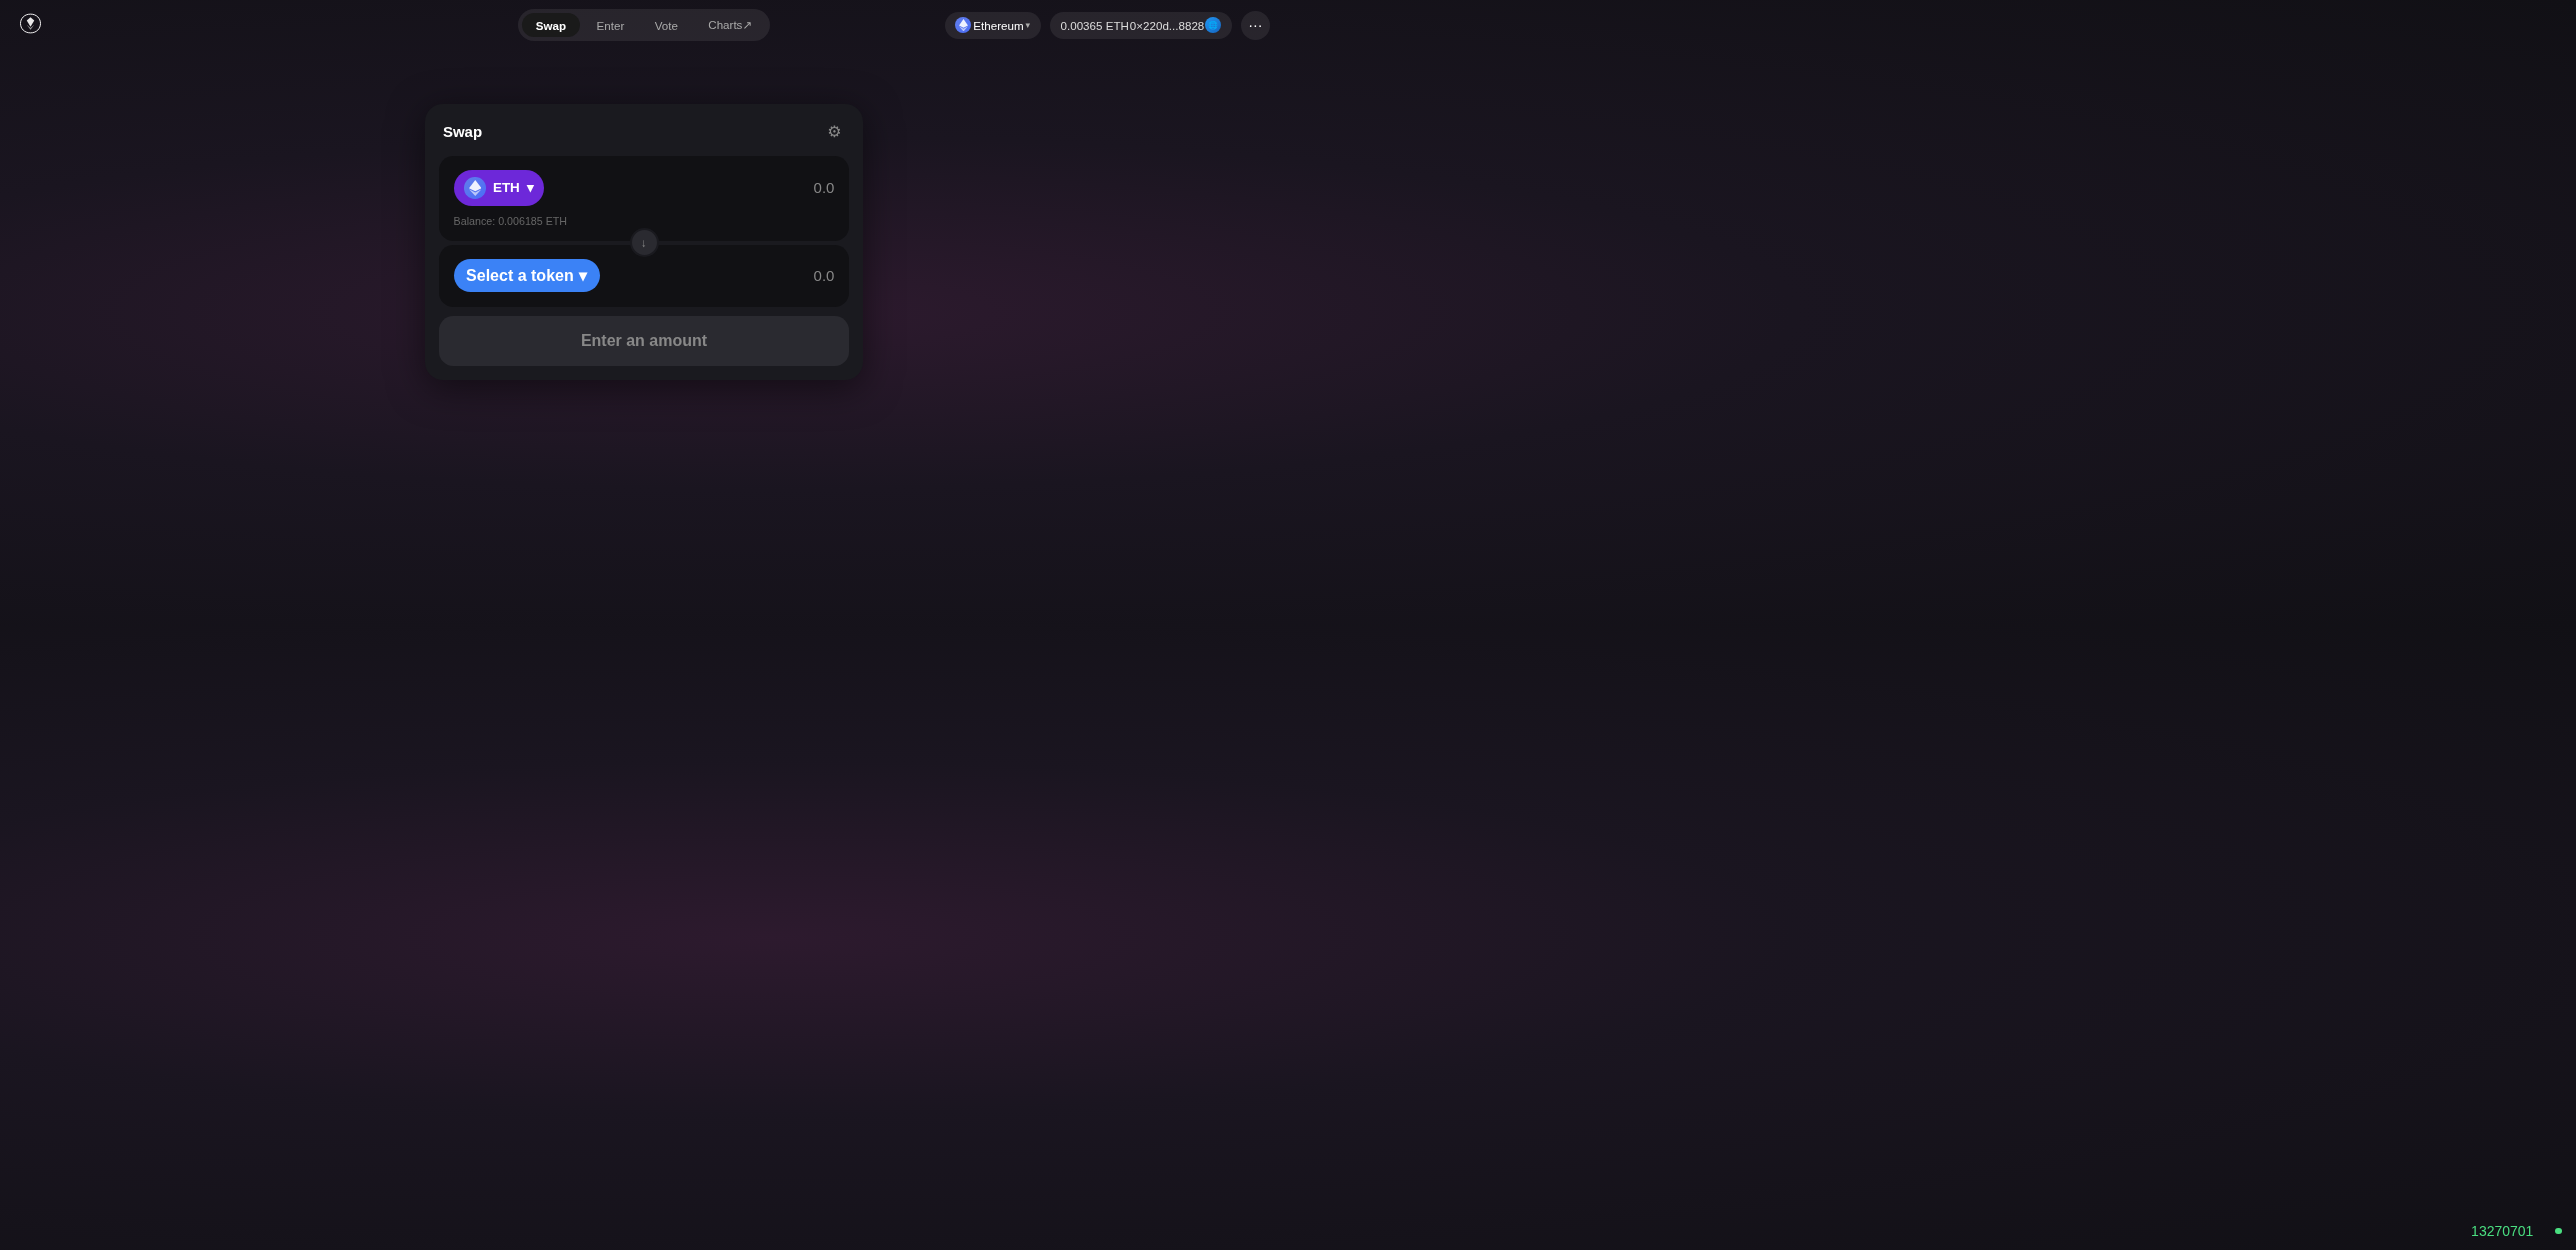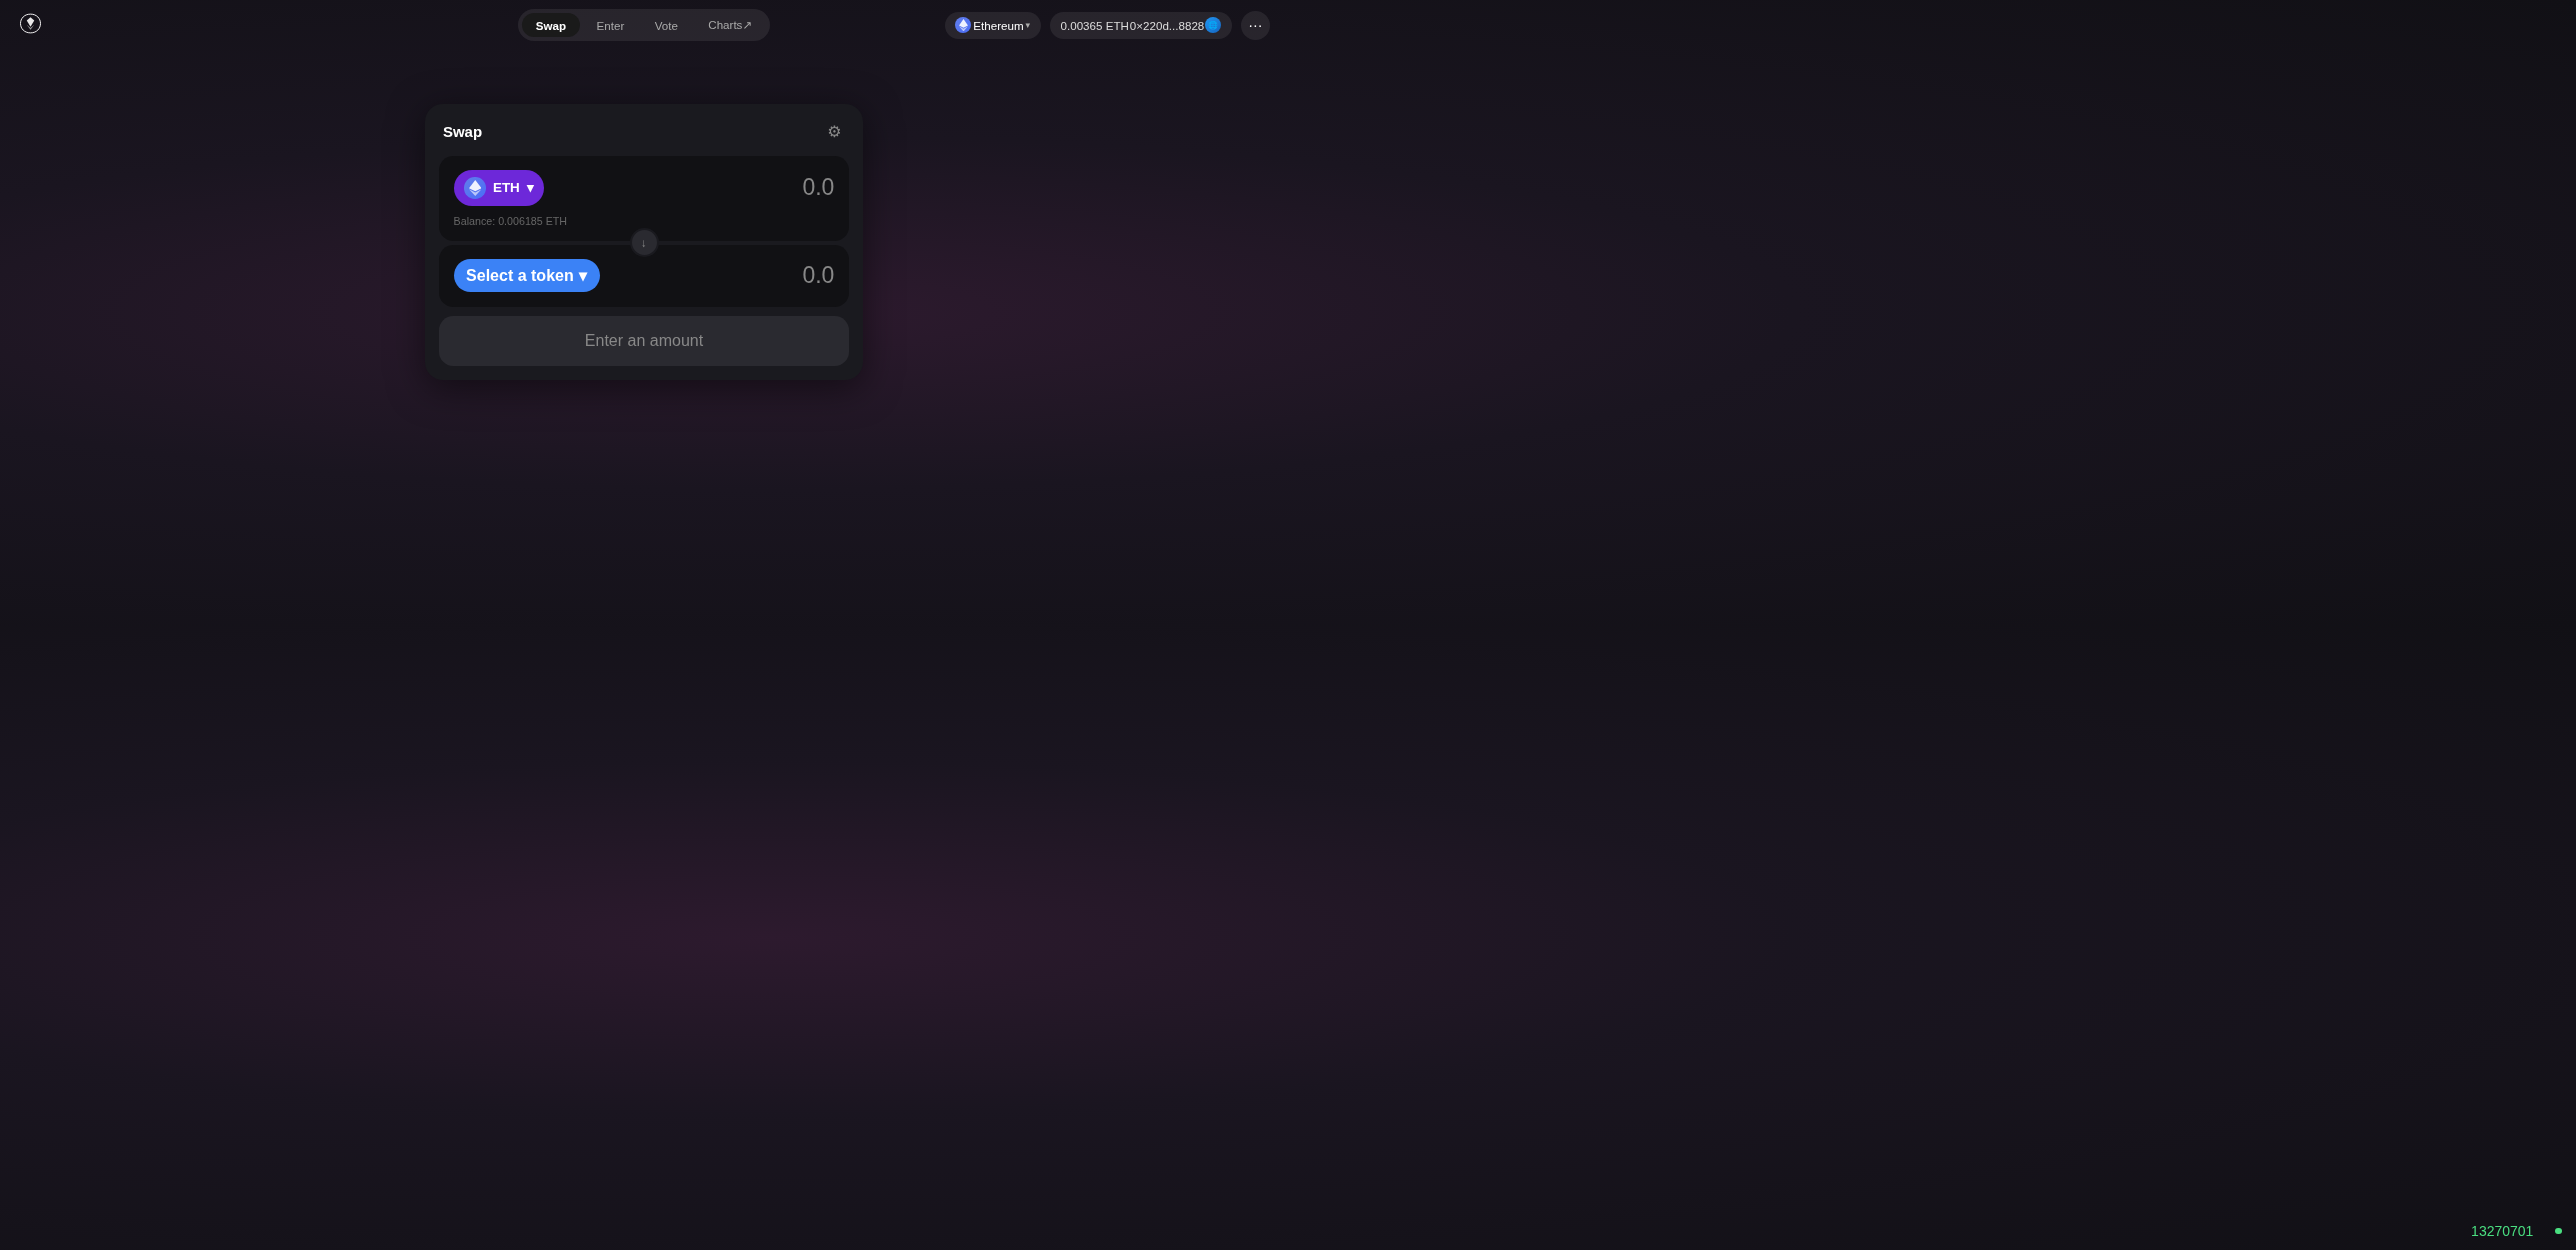--- a/index.html
+++ b/index.html
@@ -215,7 +215,7 @@
     }
 
     .token-amount {
-      font-size: 23px;
+      font-size: 15px;
       font-weight: 300;
       color: #888;
     }

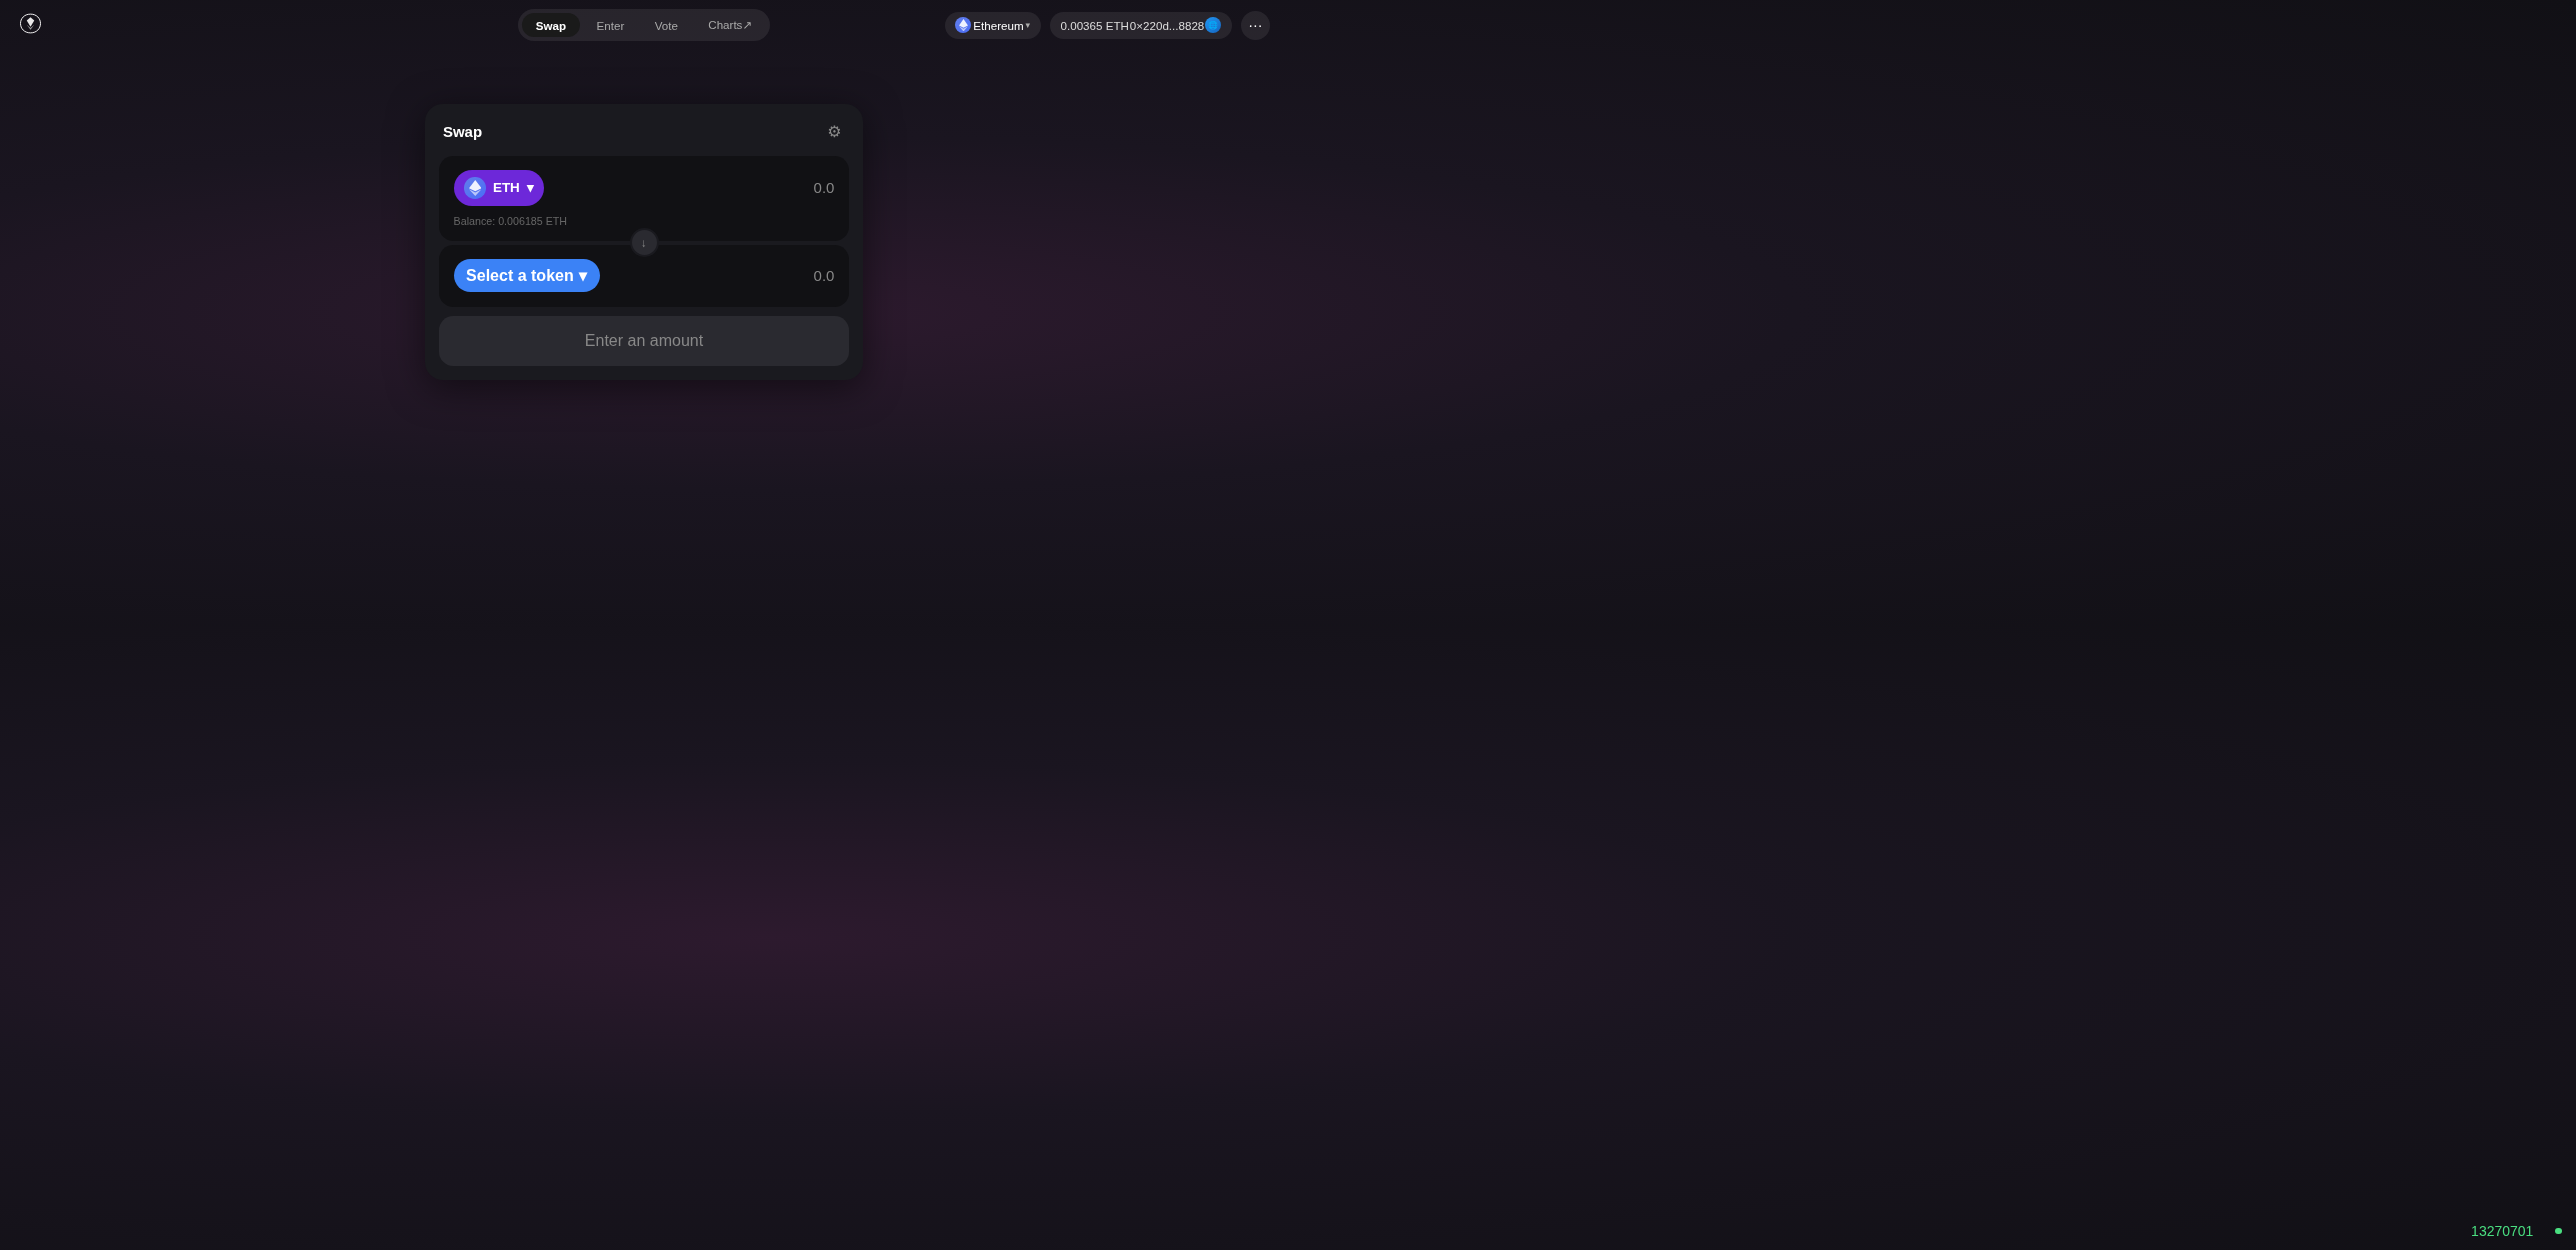--- a/index.html
+++ b/index.html
@@ -276,7 +276,7 @@
       padding: 16px;
       color: #888;
       font-size: 16px;
-      font-weight: 400;
+      font-weight: 700;
       cursor: not-allowed;
       margin-top: 7.2px;
       text-align: center;

